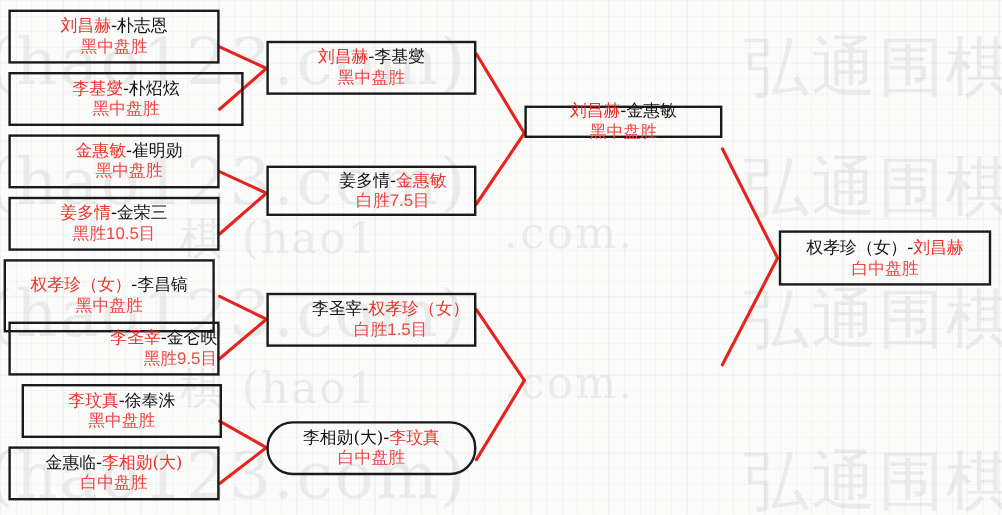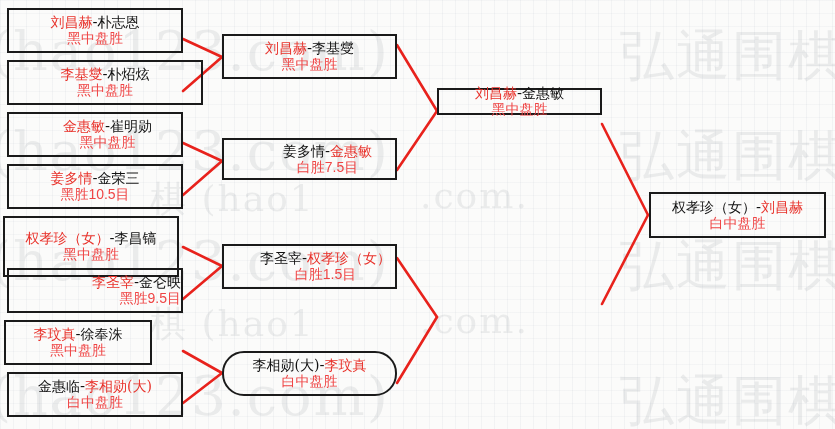--- a/index.html
+++ b/index.html
@@ -162,7 +162,7 @@
     <div class="result">黑胜9.5目</div>
   </div>
 
-  <div class="match" style="left:4px;  top:320px; width:148px; height:45px;">
+  <div class="match" style="left:18px;  top:320px; width:167px; height:45px;">
     <div class="pair"><span class="p win">李玟真</span><span class="dash">-</span><span class="p lose">徐奉洙</span></div>
     <div class="result">黑中盘胜</div>
   </div>

